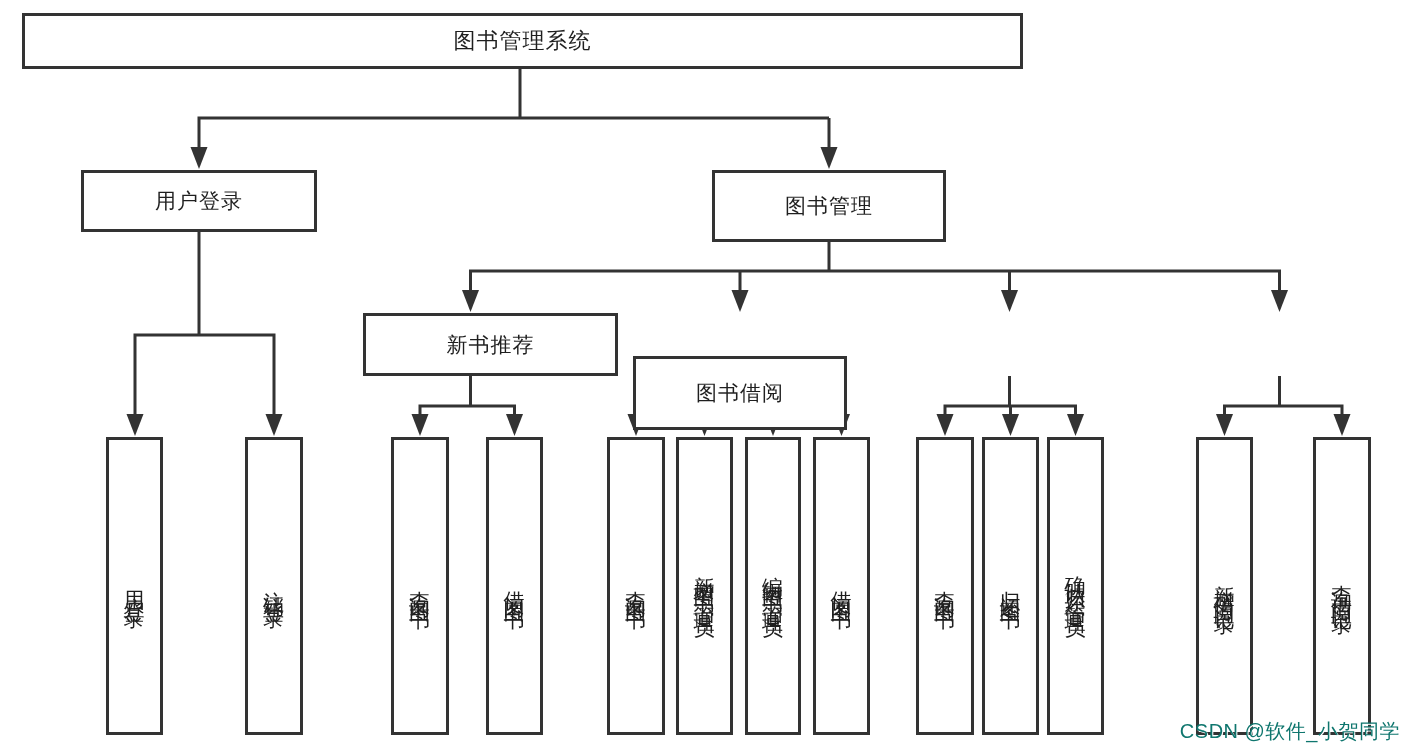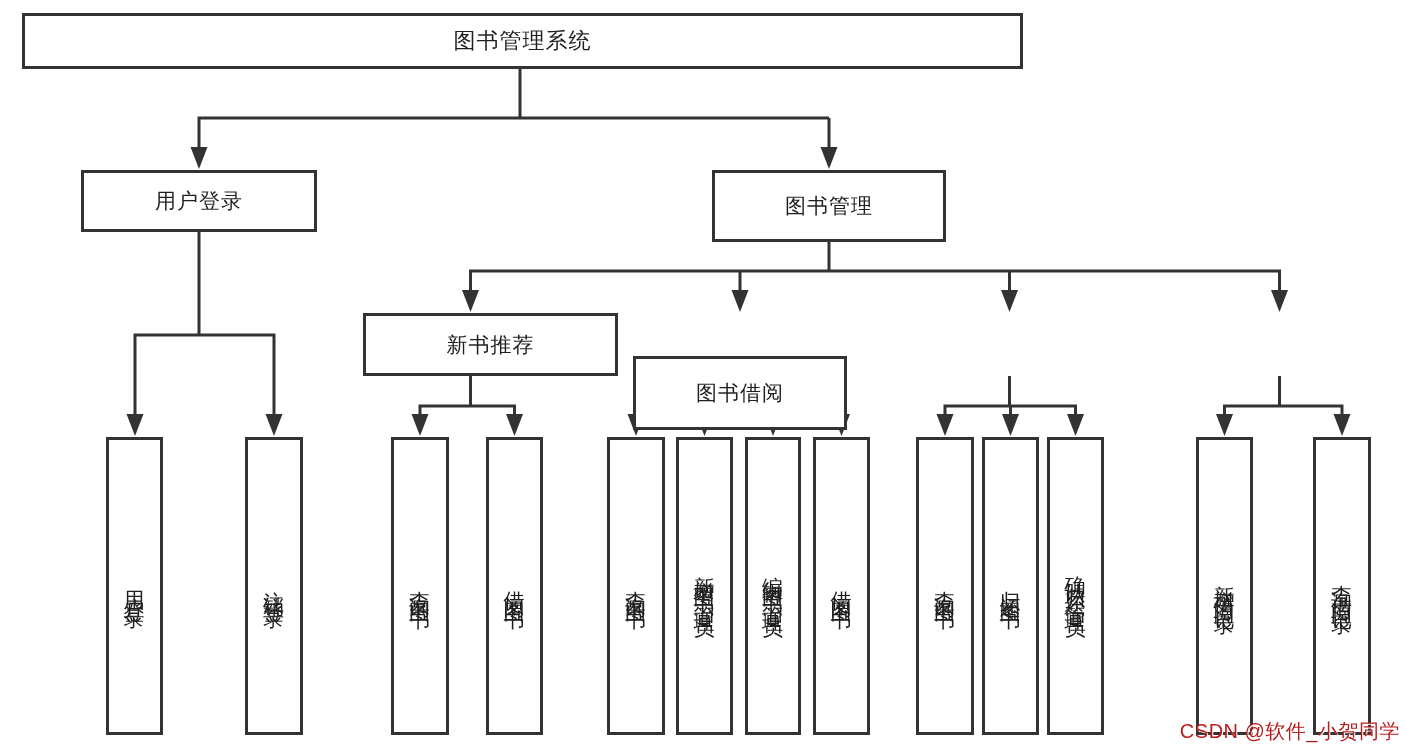--- a/index.html
+++ b/index.html
@@ -53,7 +53,7 @@
     position: absolute;
     top: 718px;
     right: 5px;
-    color: #b91c1c;
+    color: #0f766e;
     font-size: 20px;
     letter-spacing: 0.5px;
     text-shadow: 1px 1px 0 #ffffff;

